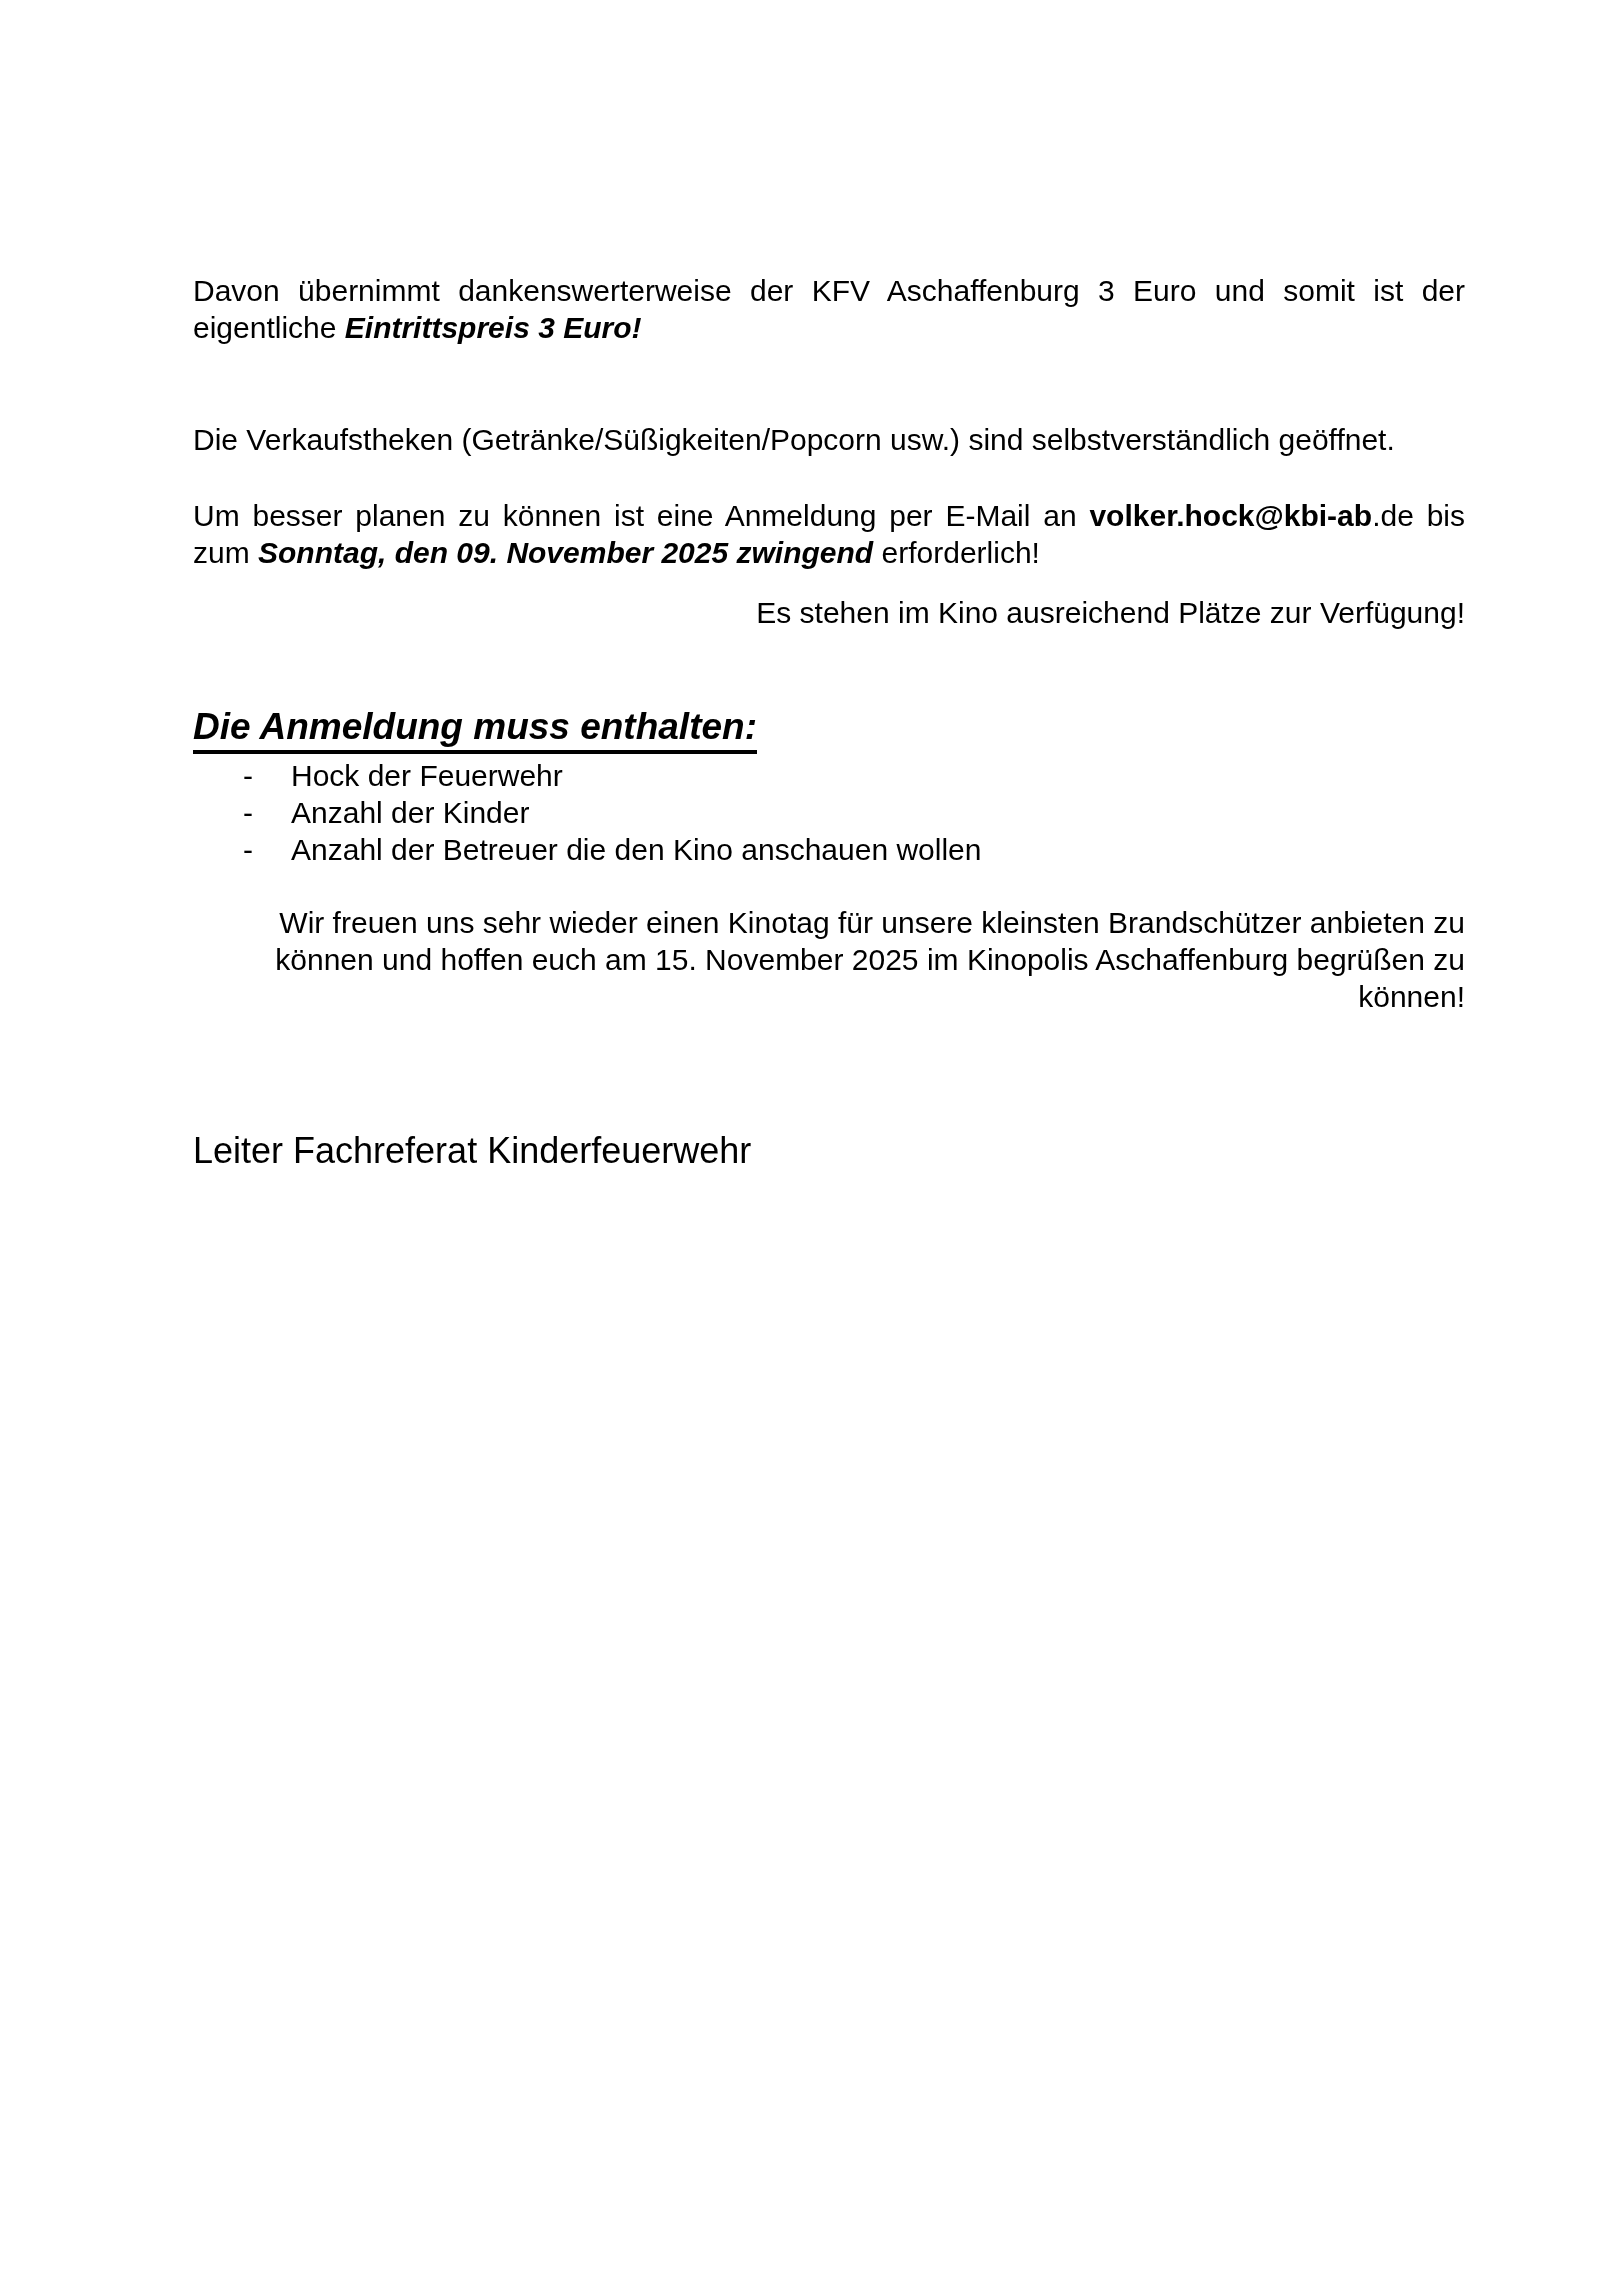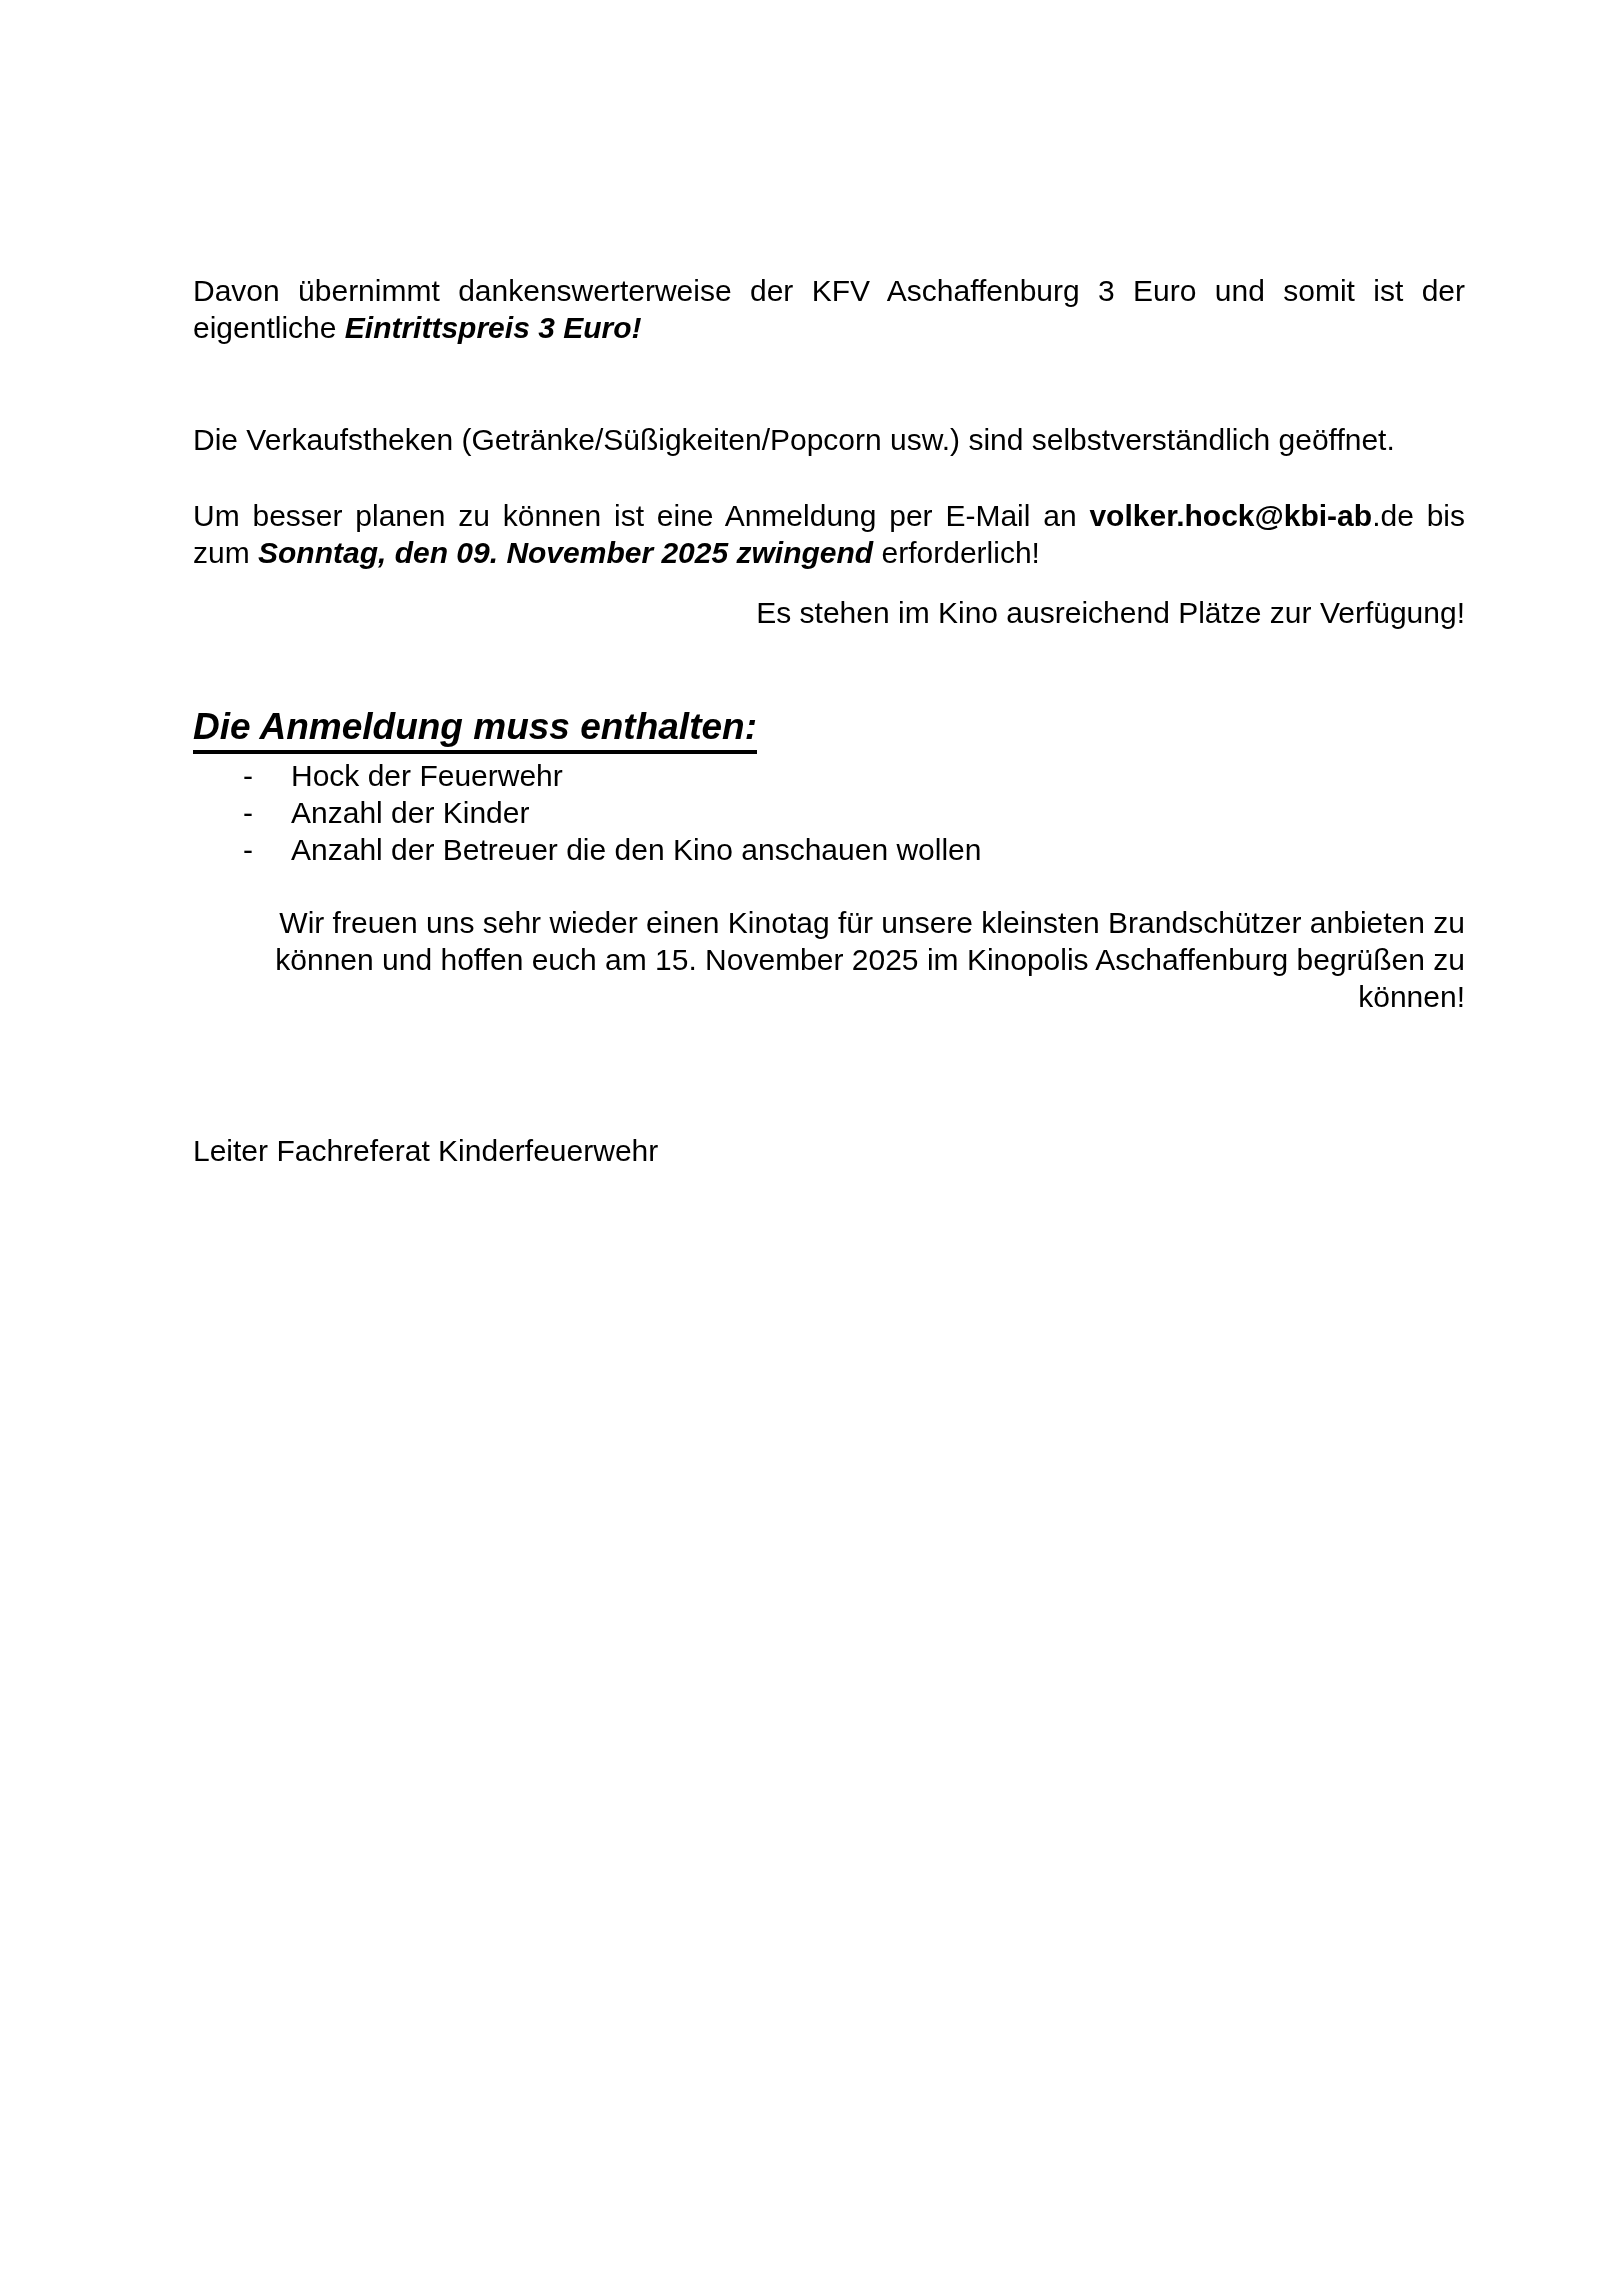--- a/index.html
+++ b/index.html
@@ -70,7 +70,7 @@
     margin: 0;
   }
   .sig-title {
-    font-size: 30px;
+    font-size: 36px;
     line-height: 37px;
     margin: 0;
   }

